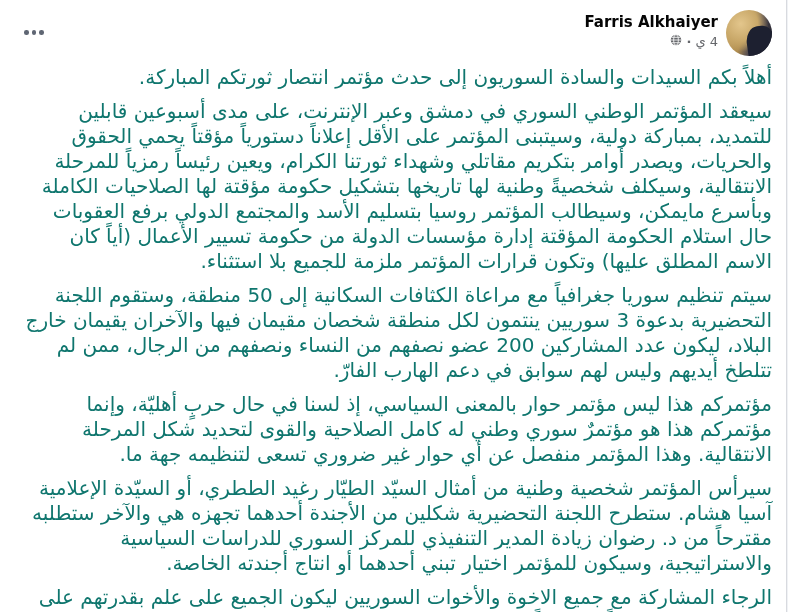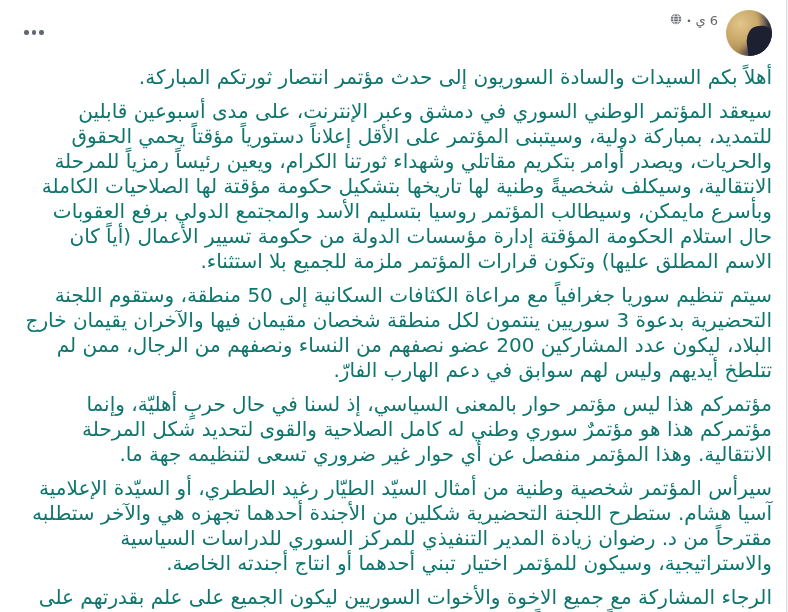--- a/index.html
+++ b/index.html
@@ -110,6 +110,7 @@
     <div class="avatar"></div>
 
     <div class="author-block">
+      <span class="author-name">Farris Alkhaiyer</span>
       <span class="post-meta">
         <span>6 ي</span>
         <span class="sep">·</span>

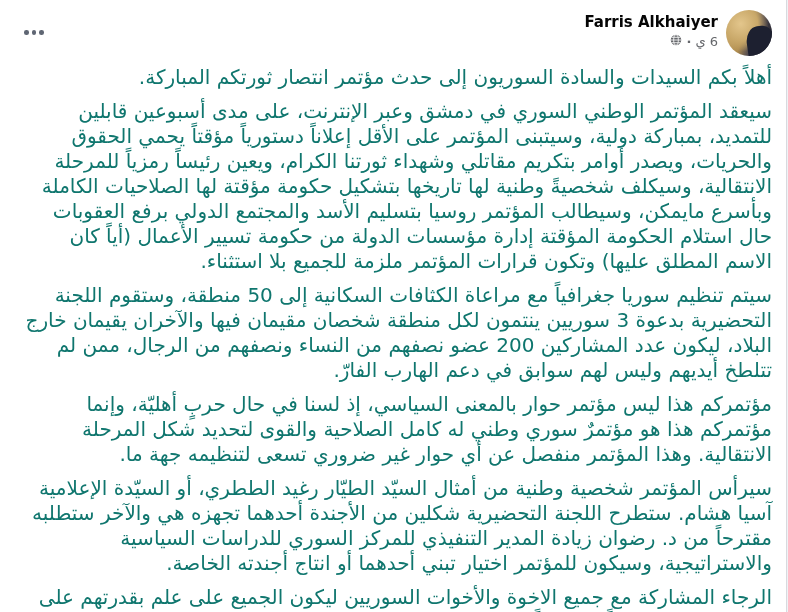--- a/index.html
+++ b/index.html
@@ -112,7 +112,7 @@
     <div class="author-block">
       <span class="author-name">Farris Alkhaiyer</span>
       <span class="post-meta">
-        <span>6 ي</span>
+        <span>4 ي</span>
         <span class="sep">·</span>
         <span class="globe">
           <svg width="12" height="12" viewBox="0 0 16 16">

